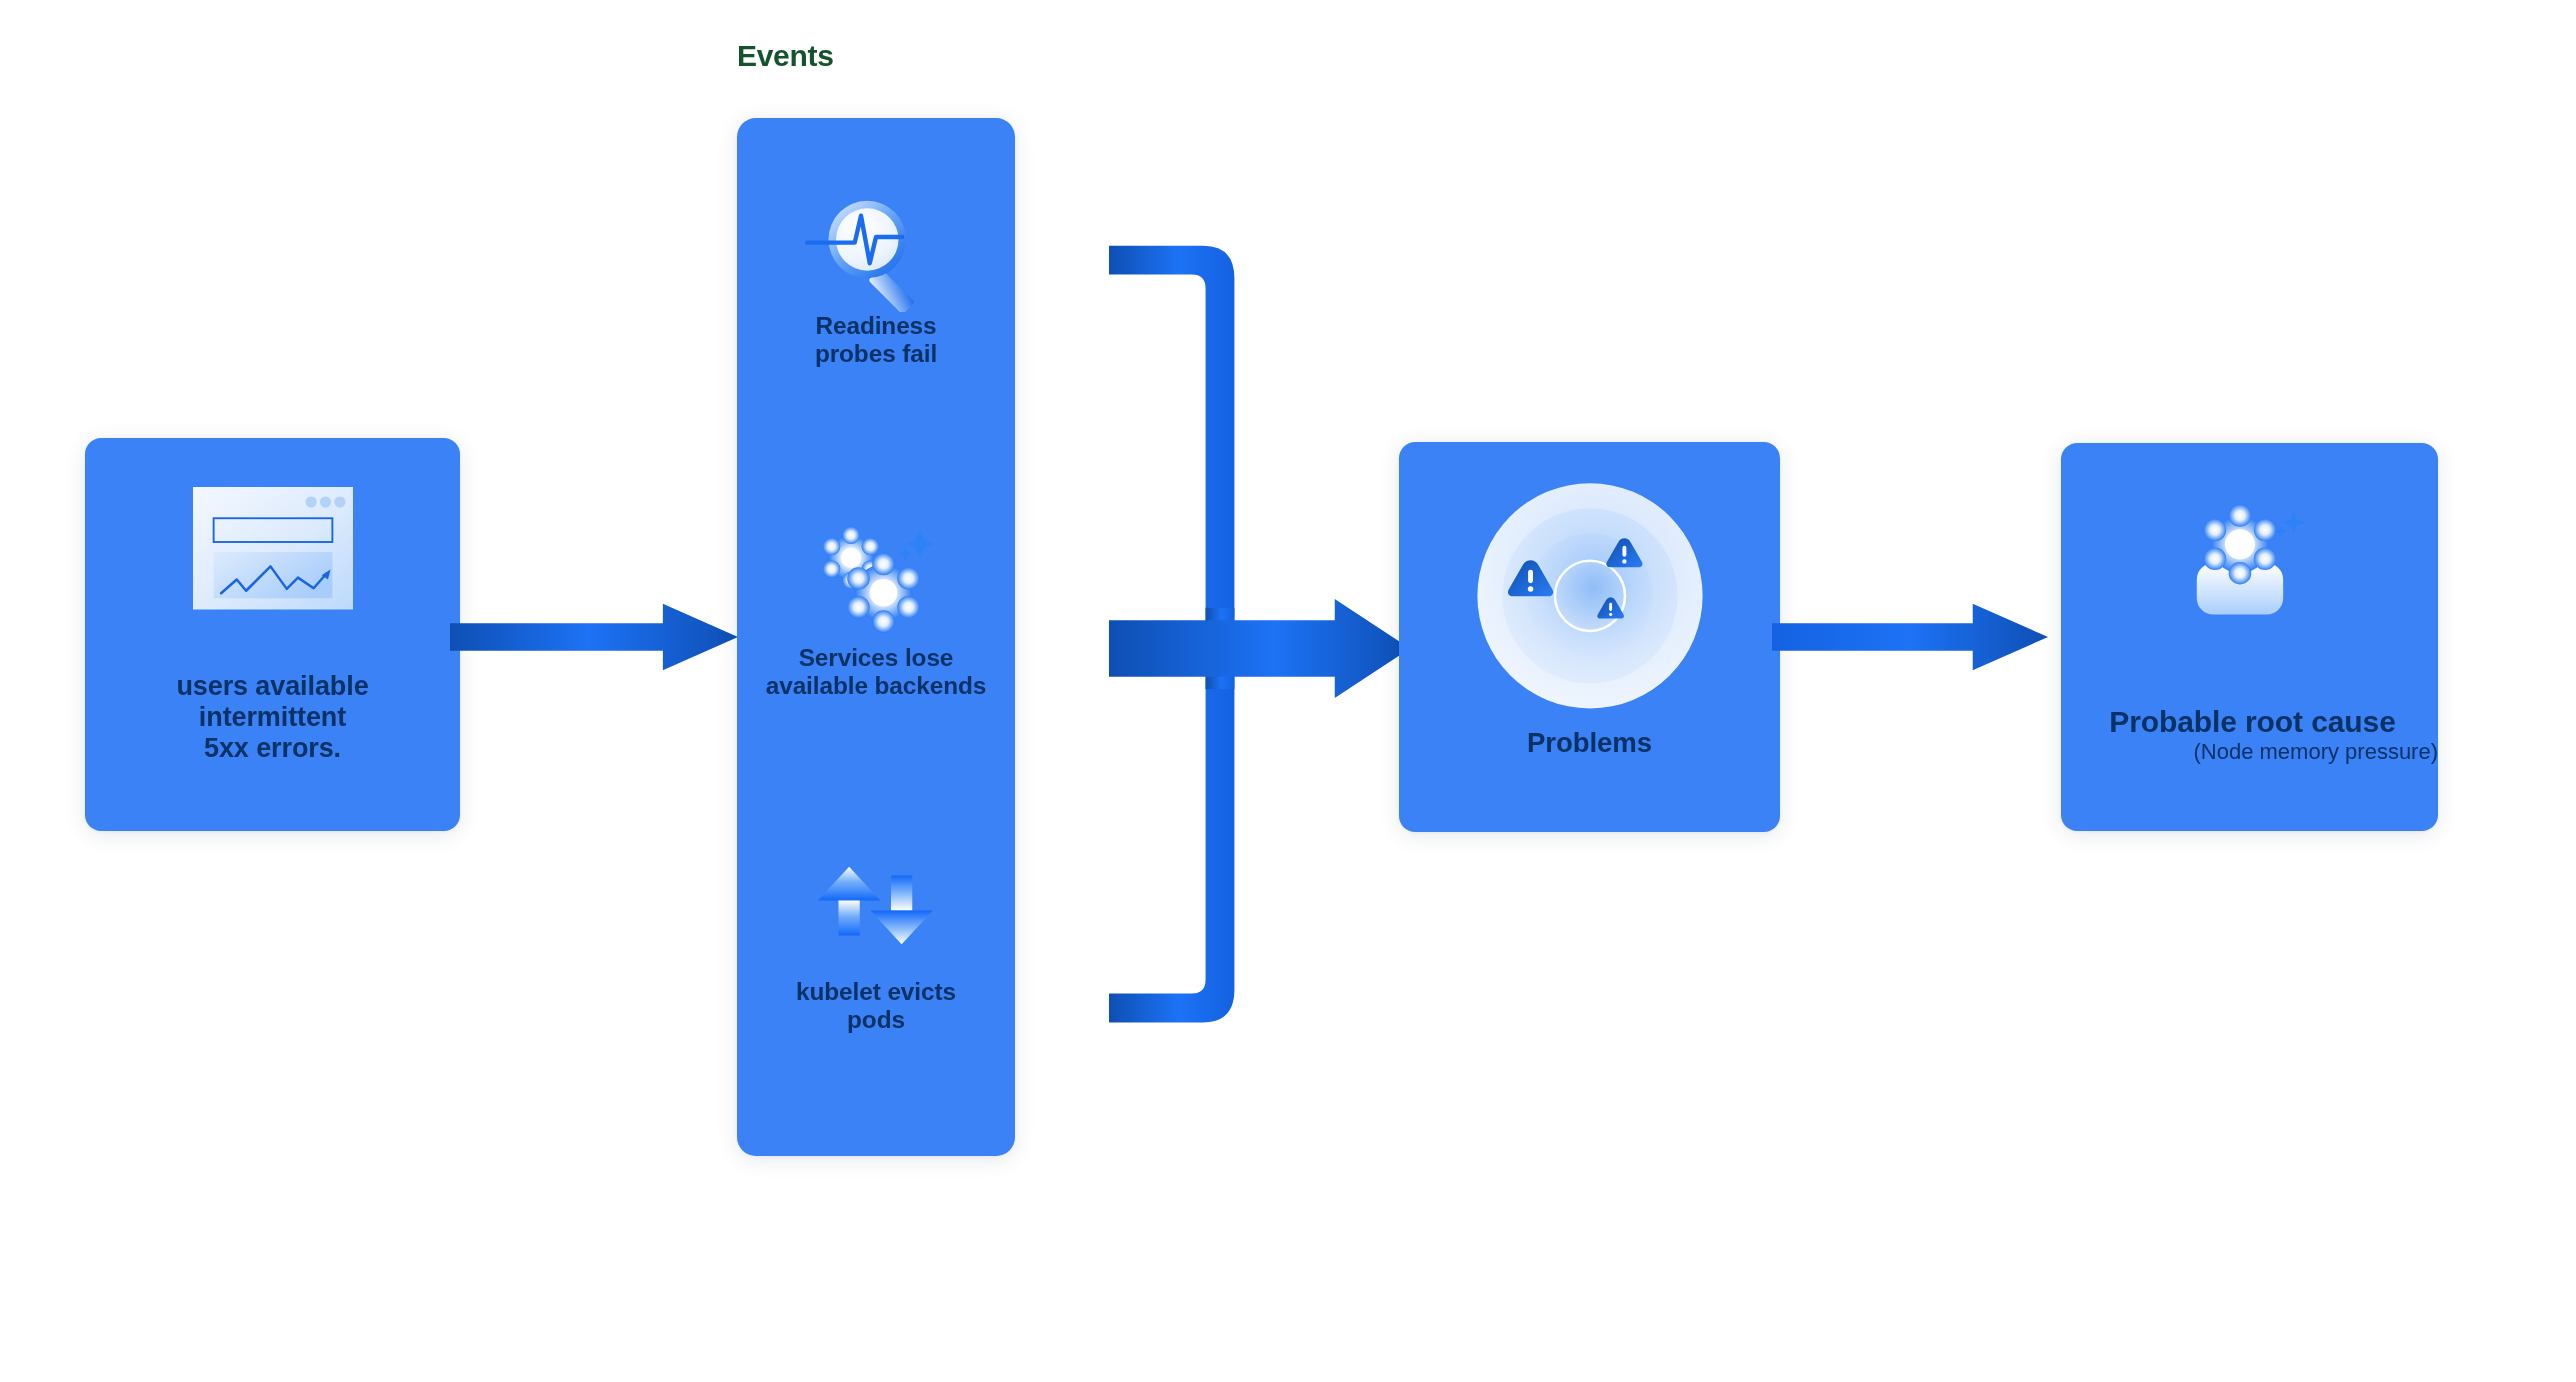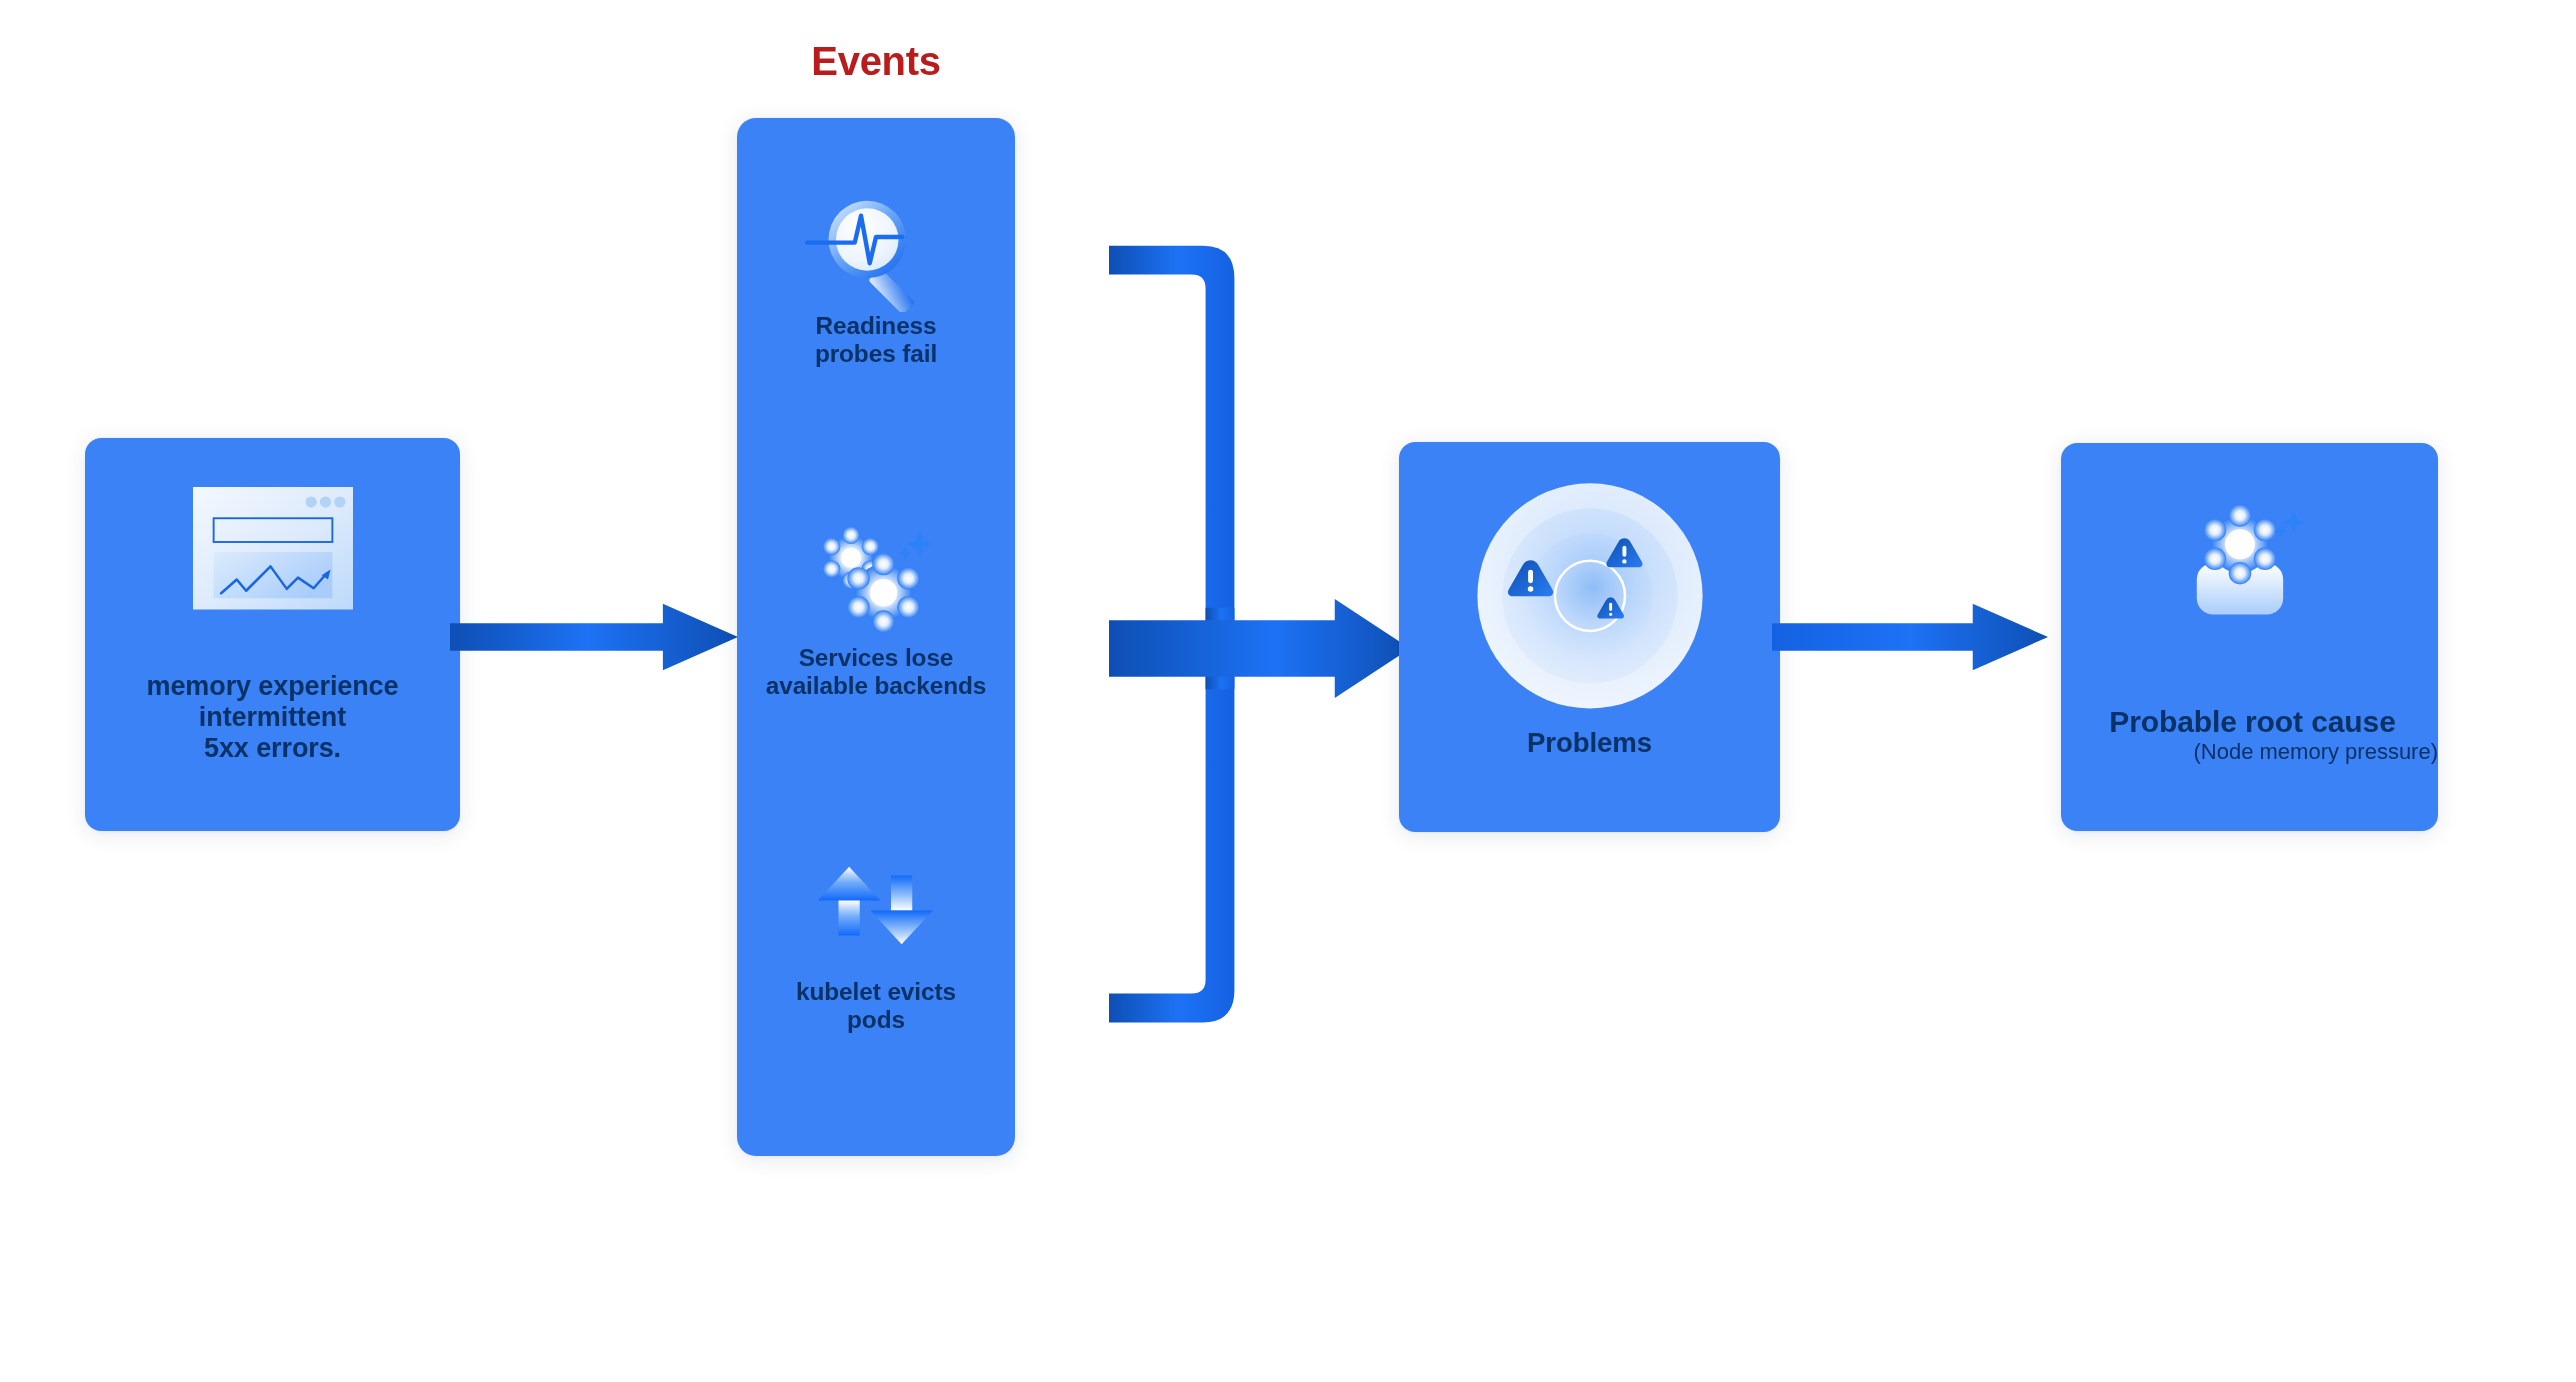--- a/index.html
+++ b/index.html
@@ -42,11 +42,10 @@
   
   .section-title{
     position:absolute;
-    color:#b91c1c;
-    font-size:40px;
+    color:#14532d;
+    font-size:30px;
     font-weight:700;
     letter-spacing:-0.3px;
-    text-align:center;
     white-space:nowrap;
   }
 

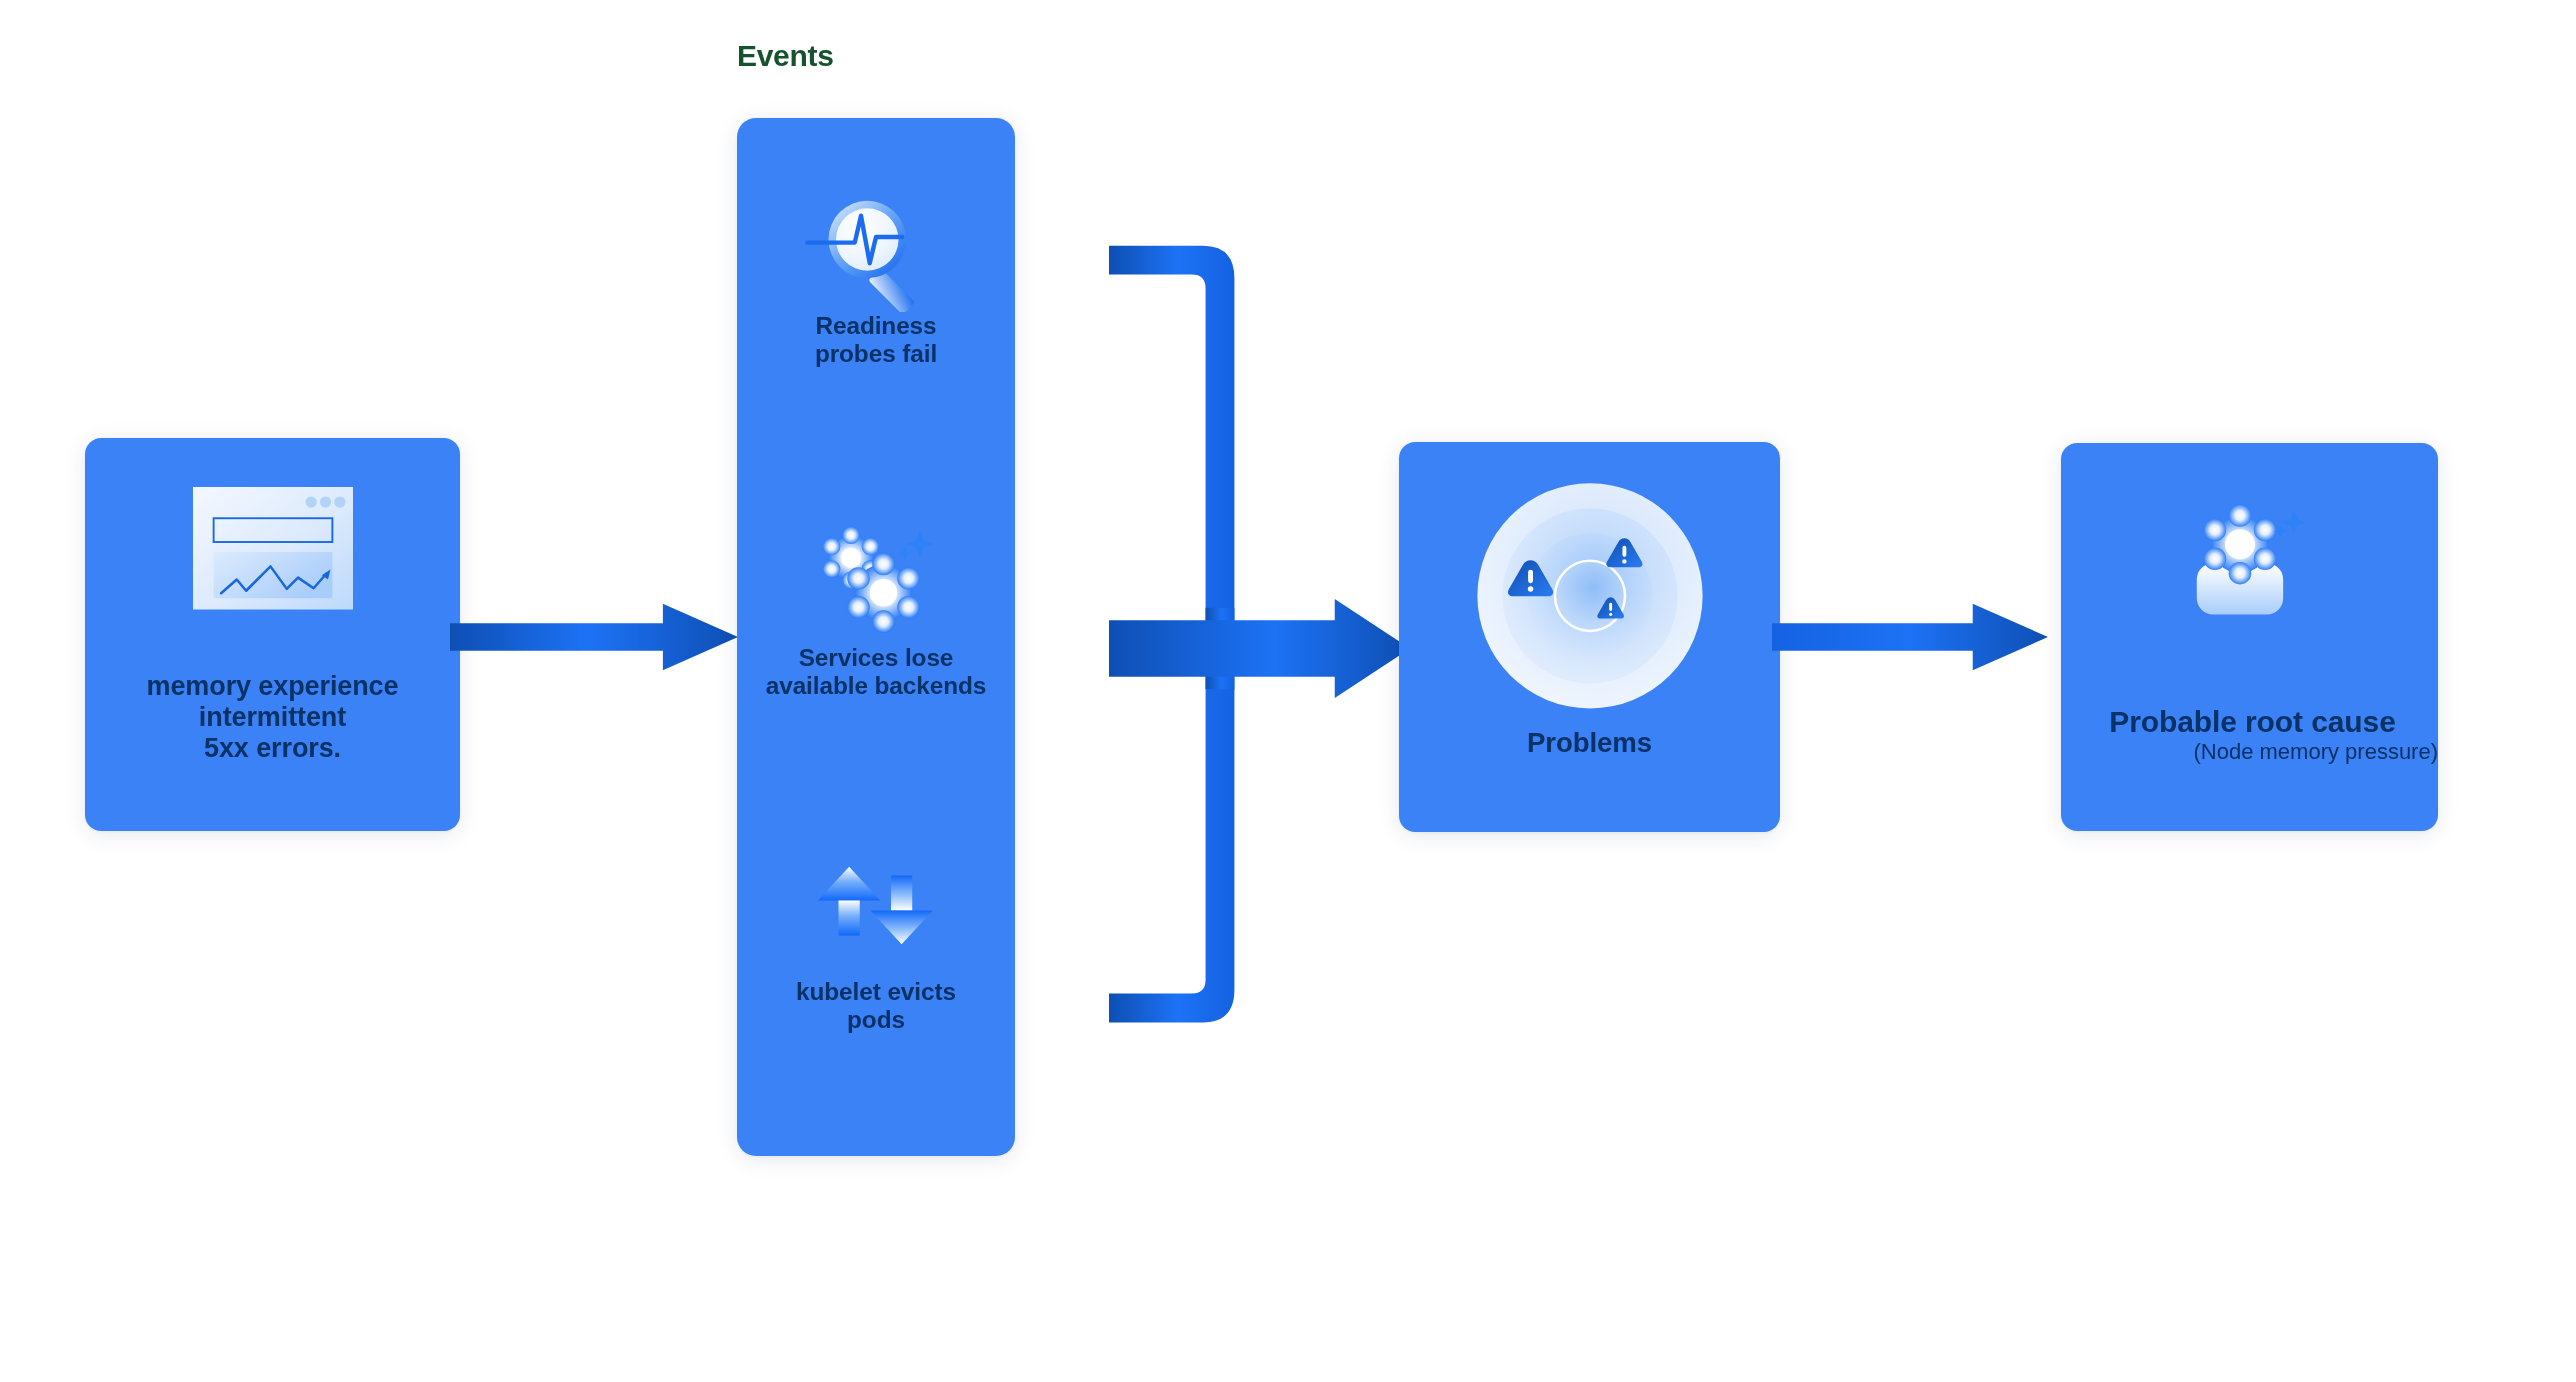--- a/index.html
+++ b/index.html
@@ -153,7 +153,7 @@
     </div>
 
     <div class="card-label" id="impact-label">
-      <div>memory experience</div>
+      <div>users available</div>
       <div>intermittent</div>
       <div>5xx errors.</div>
     </div>

